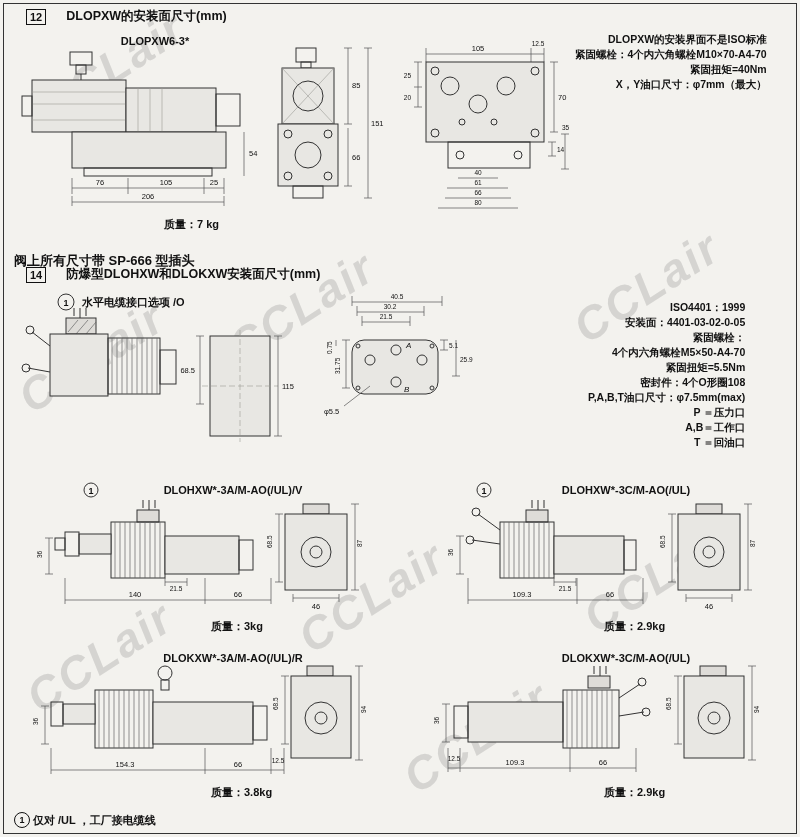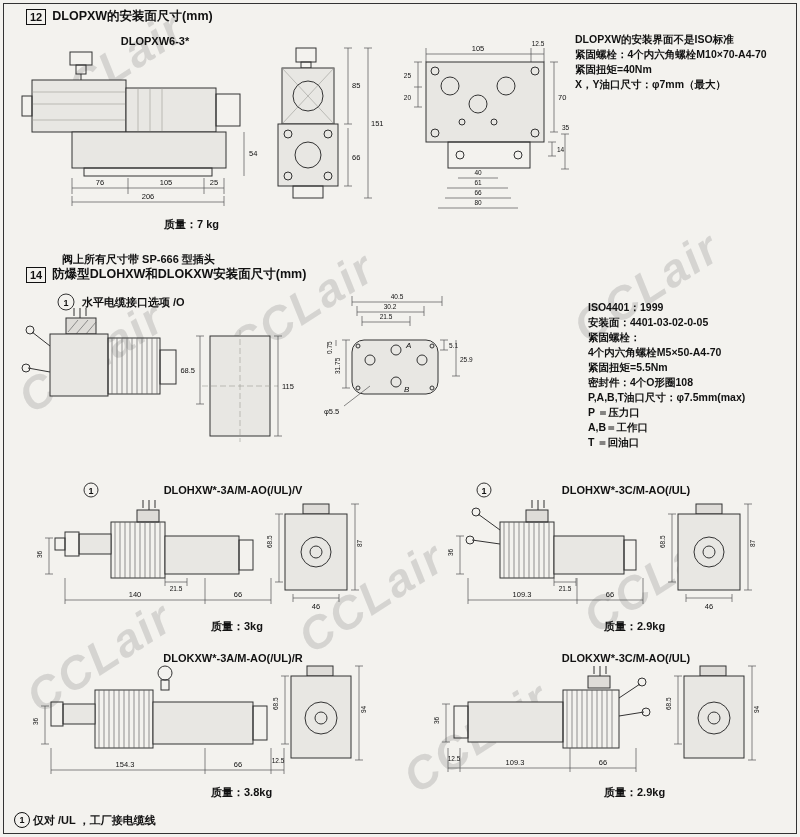--- a/index.html
+++ b/index.html
@@ -8,7 +8,7 @@
   .frame{position:absolute;left:3px;top:3px;right:3px;bottom:3px;border:1px solid #333;}
   .wm{position:absolute;font-size:46px;font-weight:bold;font-style:italic;color:#aeadab;
       opacity:.42;transform:rotate(-33deg);letter-spacing:2px;pointer-events:none;white-space:nowrap;}
-  .hdr{position:absolute;display:flex;align-items:center;gap:6px;font-weight:bold;font-size:12.5px;white-space:nowrap;}
+  .hdr{position:absolute;display:flex;align-items:center;gap:20px;font-weight:bold;font-size:12.5px;white-space:nowrap;}
   .nbox{border:1.6px solid #111;padding:0 3px;font-size:11px;line-height:14px;font-weight:bold;}
   .spec{position:absolute;font-size:10.5px;line-height:15px;font-weight:bold;white-space:nowrap;}
   .note{position:absolute;font-size:11px;font-weight:bold;white-space:nowrap;margin-left:48px;}

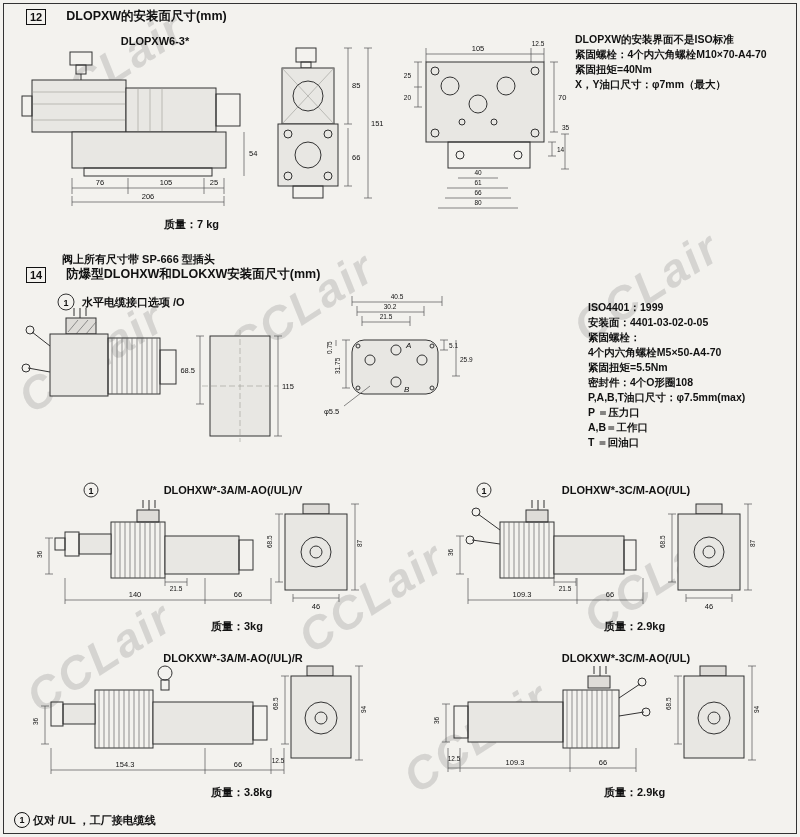--- a/index.html
+++ b/index.html
@@ -10,7 +10,7 @@
       opacity:.42;transform:rotate(-33deg);letter-spacing:2px;pointer-events:none;white-space:nowrap;}
   .hdr{position:absolute;display:flex;align-items:center;gap:20px;font-weight:bold;font-size:12.5px;white-space:nowrap;}
   .nbox{border:1.6px solid #111;padding:0 3px;font-size:11px;line-height:14px;font-weight:bold;}
-  .spec{position:absolute;font-size:10.5px;line-height:15px;font-weight:bold;white-space:nowrap;}
+  .spec{position:absolute;font-size:10.5px;line-height:15px;font-weight:bold;white-space:nowrap;text-align:right;}
   .note{position:absolute;font-size:11px;font-weight:bold;white-space:nowrap;margin-left:48px;}
   .foot{position:absolute;display:flex;align-items:center;gap:3px;font-size:11px;font-weight:bold;}
   .cmark{display:inline-flex;width:14px;height:14px;border:1.3px solid #111;border-radius:50%;

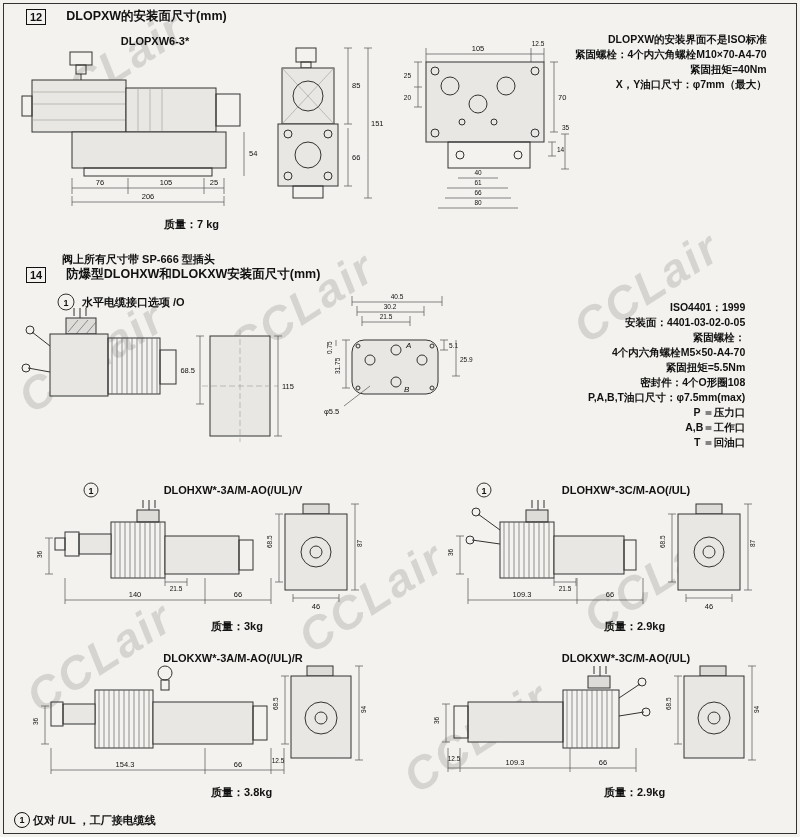--- a/index.html
+++ b/index.html
@@ -11,7 +11,7 @@
   .hdr{position:absolute;display:flex;align-items:center;gap:20px;font-weight:bold;font-size:12.5px;white-space:nowrap;}
   .nbox{border:1.6px solid #111;padding:0 3px;font-size:11px;line-height:14px;font-weight:bold;}
   .spec{position:absolute;font-size:10.5px;line-height:15px;font-weight:bold;white-space:nowrap;text-align:right;}
-  .note{position:absolute;font-size:11px;font-weight:bold;white-space:nowrap;margin-left:48px;}
+  .note{position:absolute;font-size:13px;font-weight:bold;white-space:nowrap;}
   .foot{position:absolute;display:flex;align-items:center;gap:3px;font-size:11px;font-weight:bold;}
   .cmark{display:inline-flex;width:14px;height:14px;border:1.3px solid #111;border-radius:50%;
          align-items:center;justify-content:center;font-size:9px;font-weight:bold;flex:0 0 auto;}

